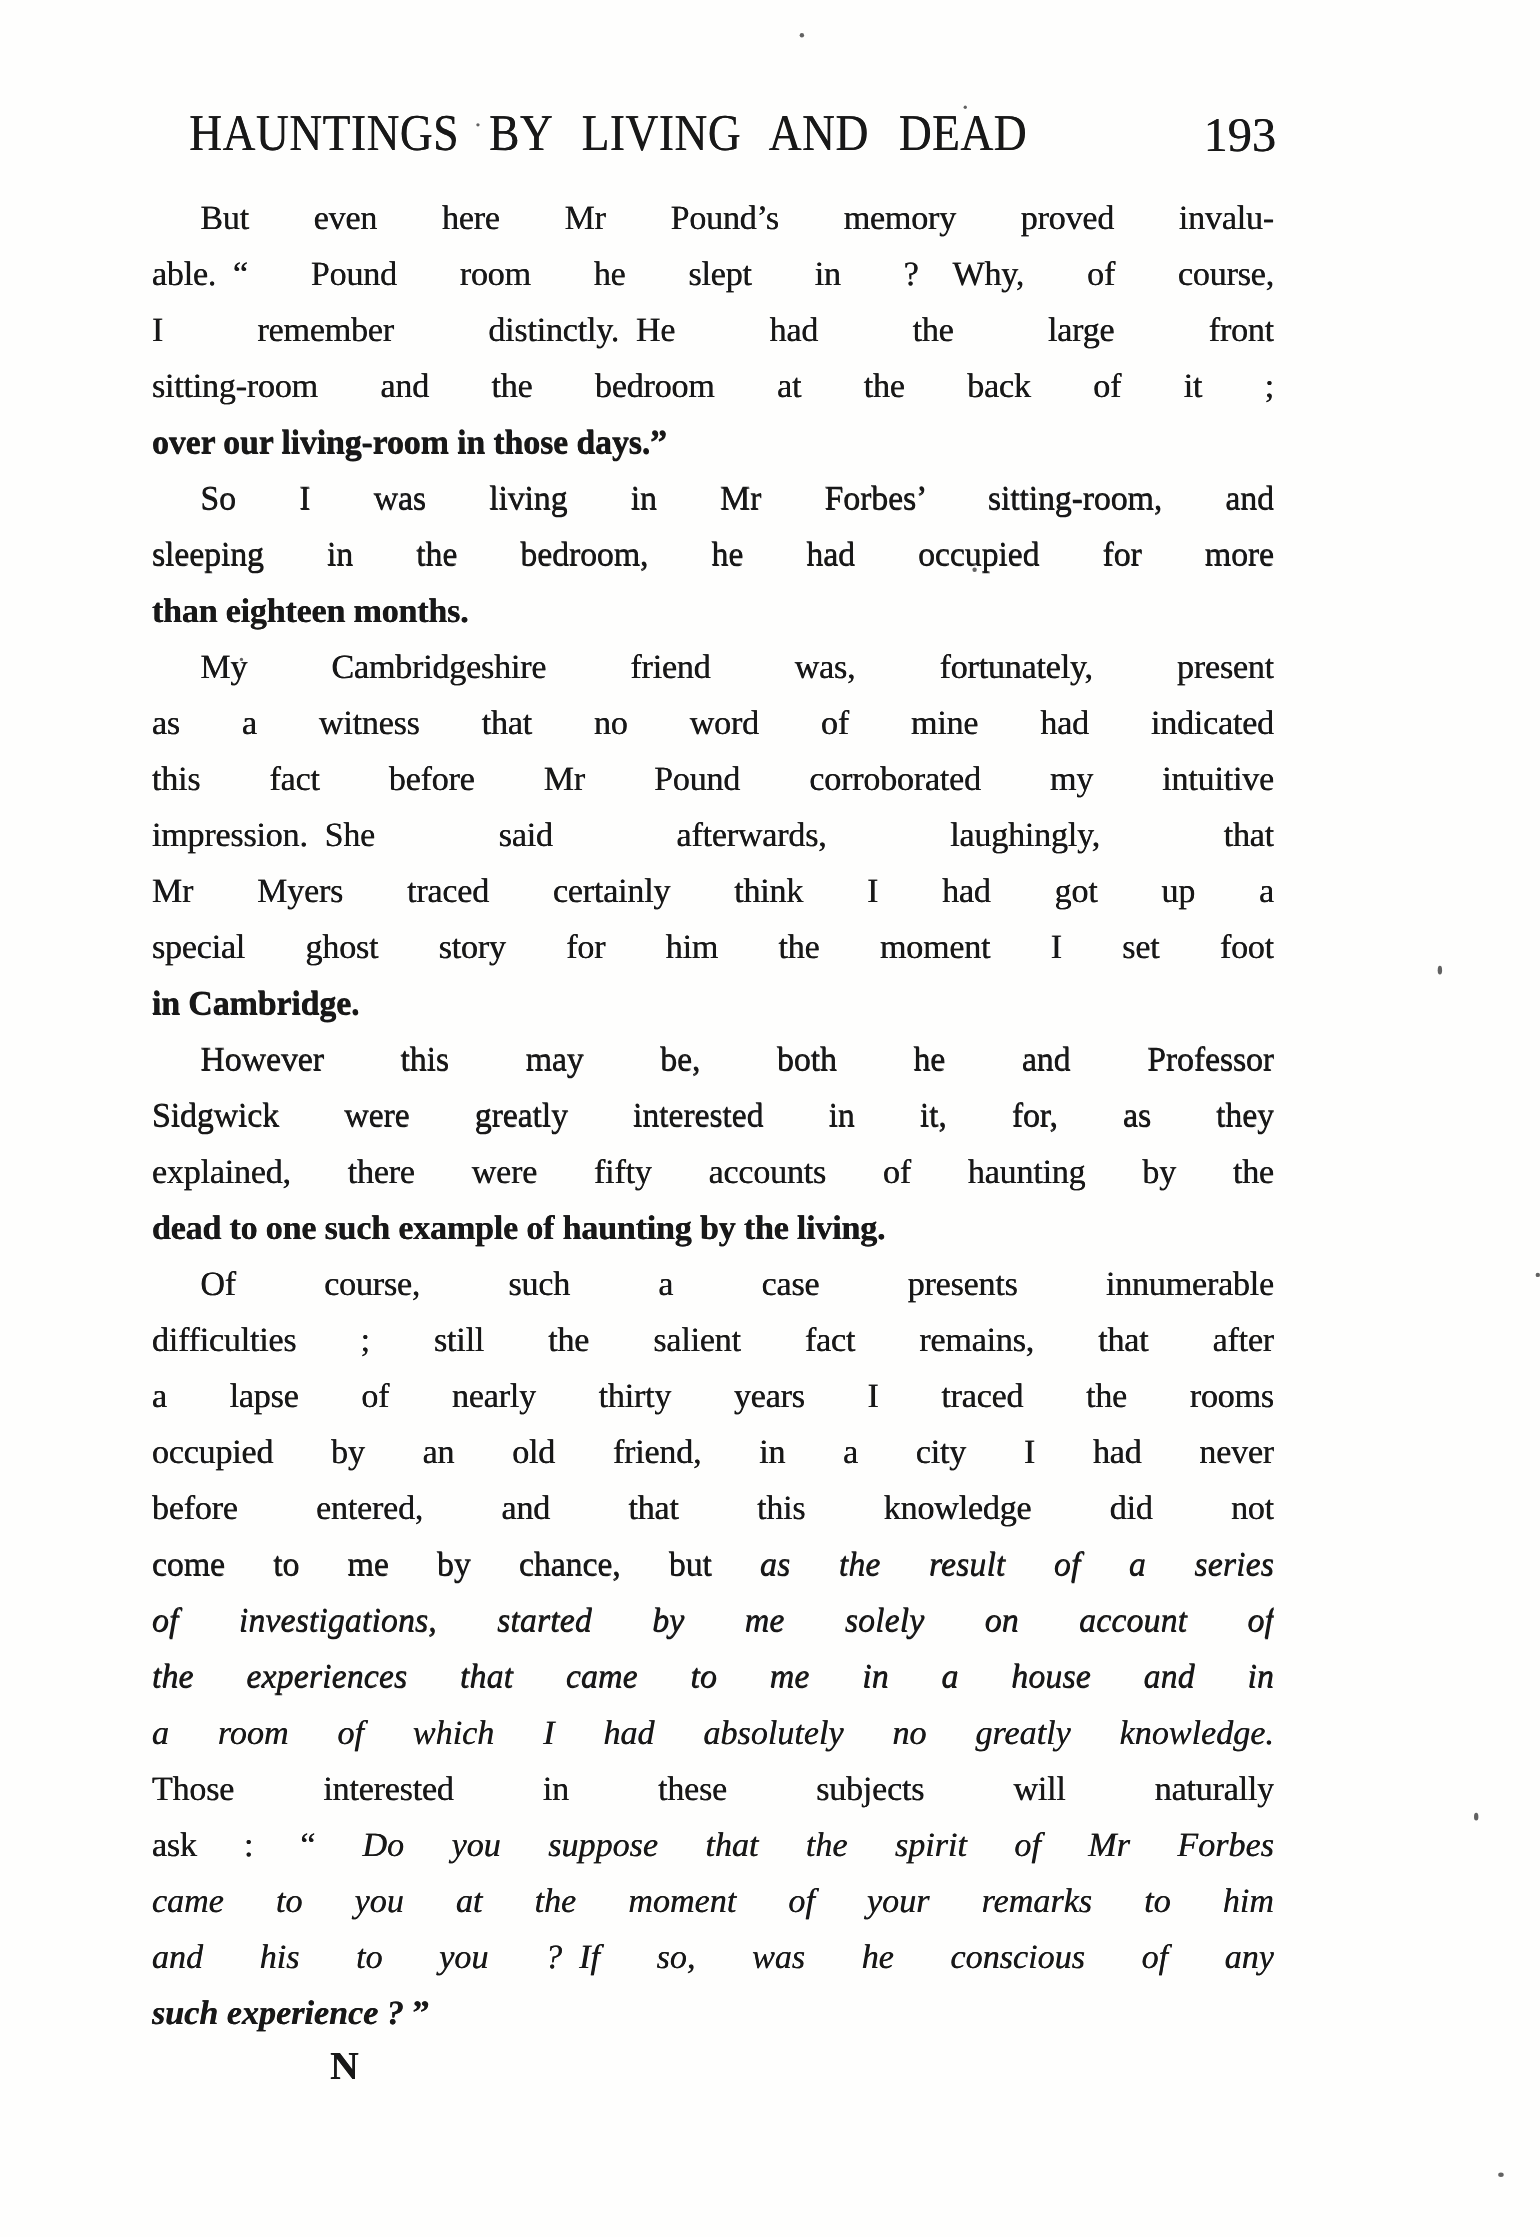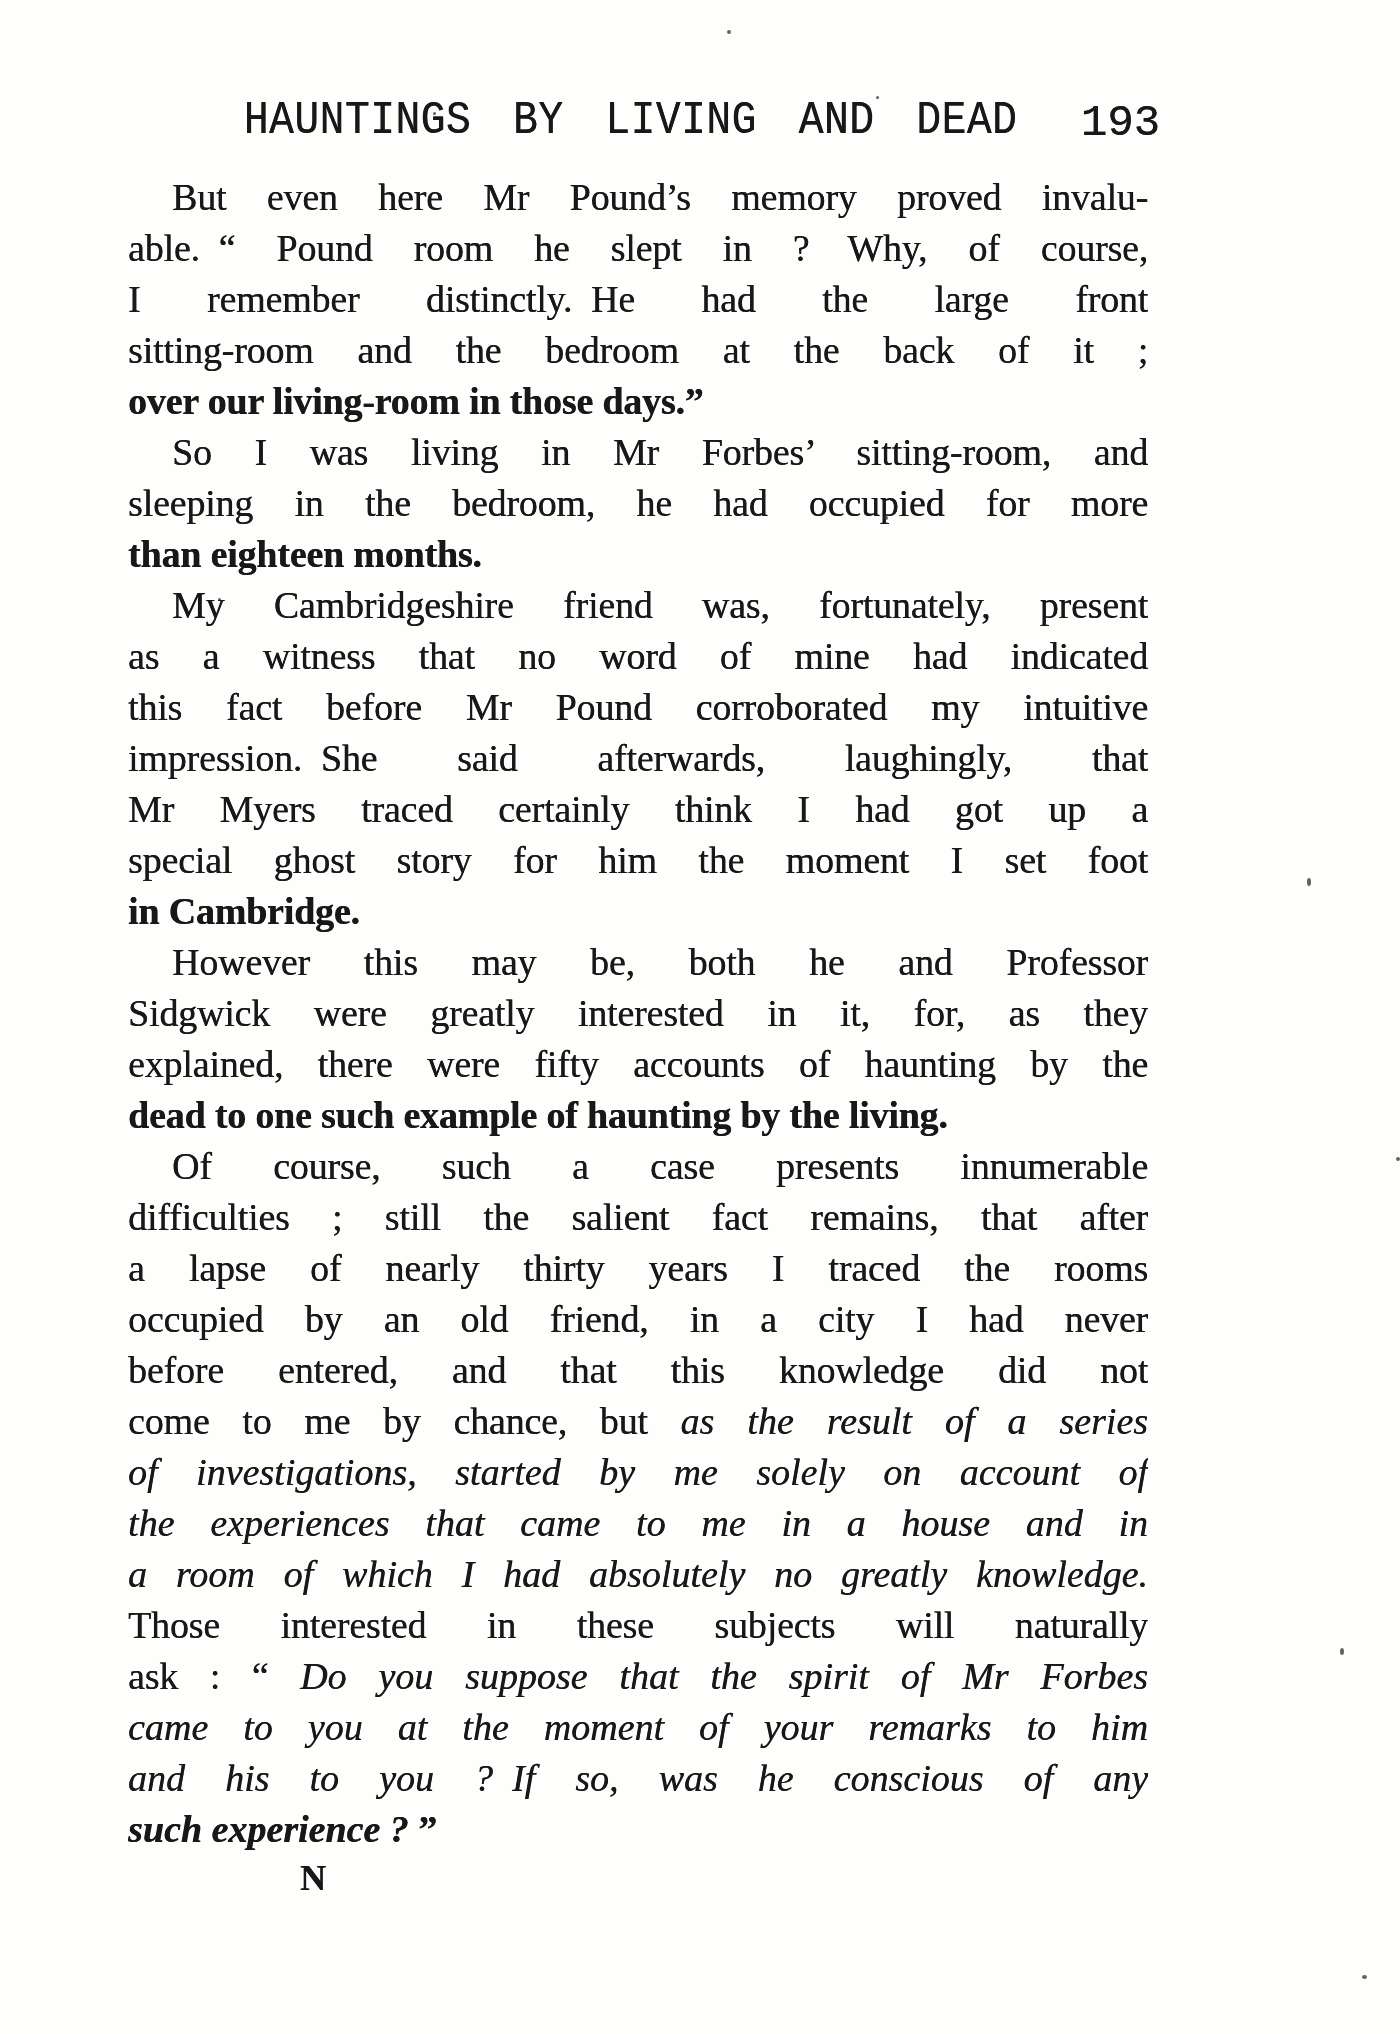--- a/index.html
+++ b/index.html
@@ -19,9 +19,8 @@
     left: 142px;
     width: 1020px;
     height: 58px;
-    text-align: center;
+    text-align: left;
     white-space: nowrap;
-    font-family: Liberation Mono, monospace;
   }
   .page-title {
     display: inline-block;

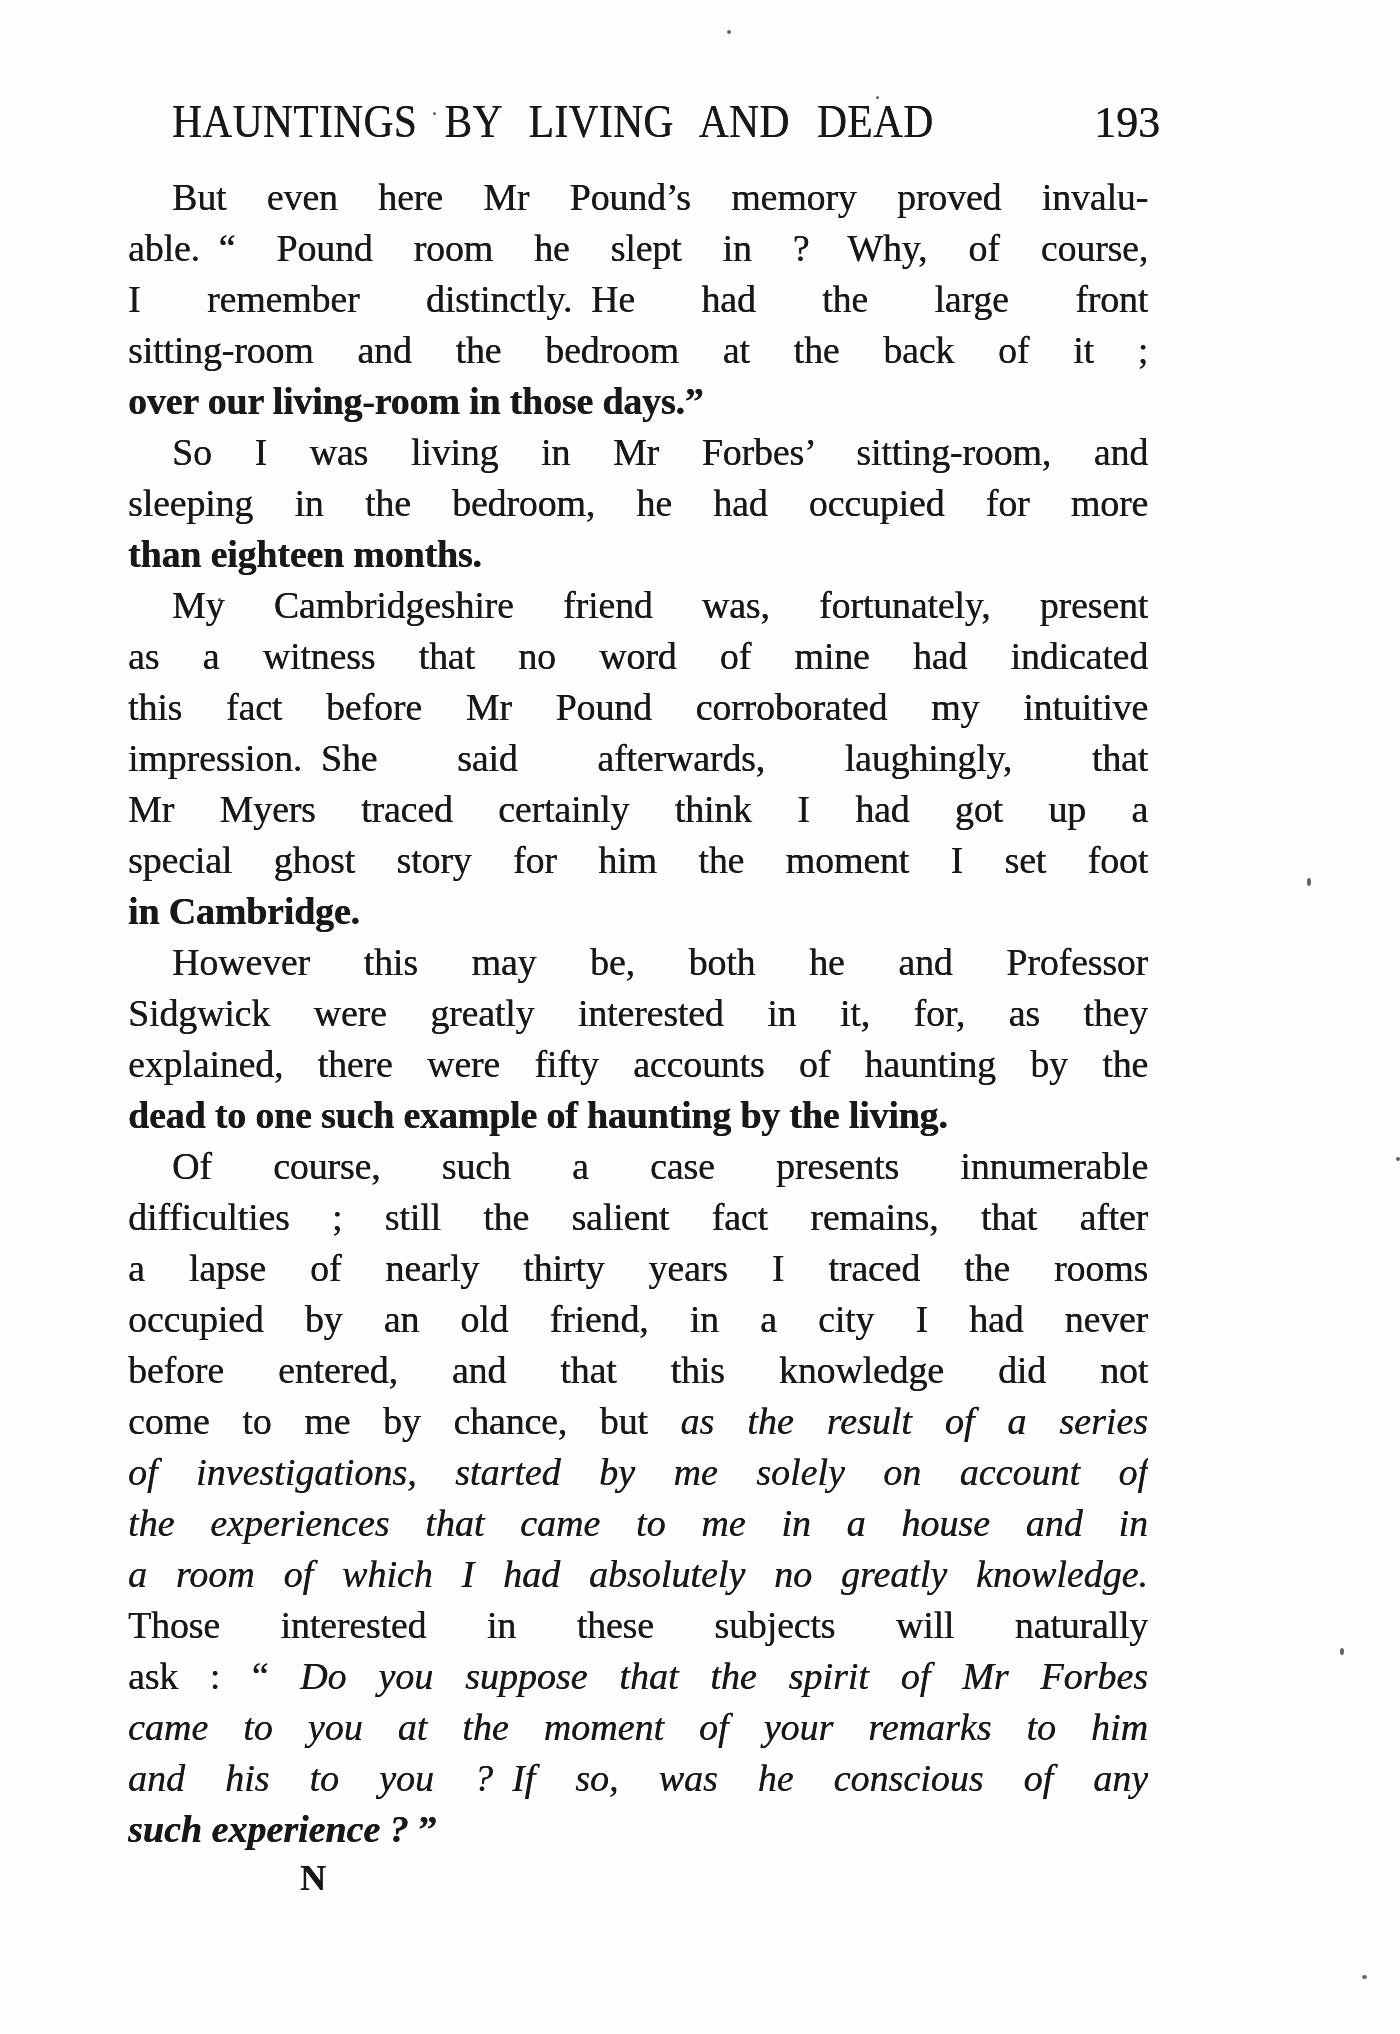--- a/index.html
+++ b/index.html
@@ -43,9 +43,9 @@
   .body-text {
     position: absolute;
     top: 172px;
-    left: 128px;
+    left: 138px;
     width: 1020px;
-    font-size: 38px;
+    font-size: 31px;
     line-height: 51px;
     letter-spacing: -0.2px;
     text-shadow: 0.35px 0.3px 0 currentColor;

